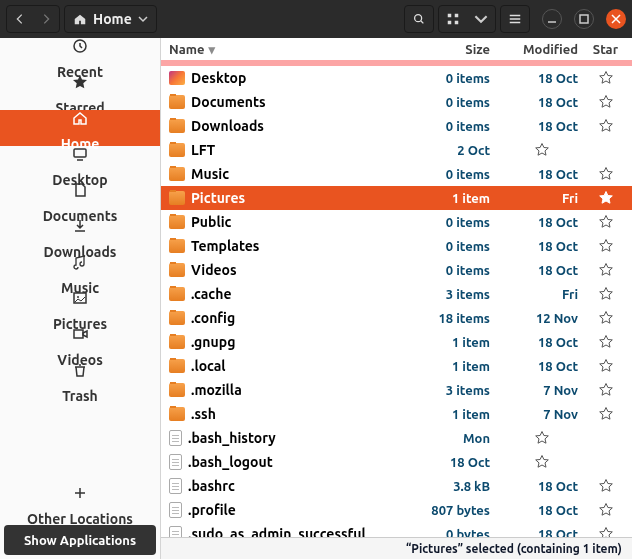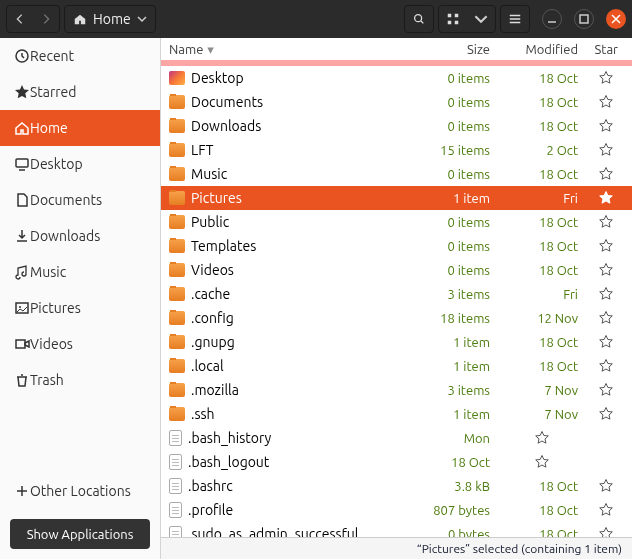--- a/index.html
+++ b/index.html
@@ -4,7 +4,7 @@
 <style>
 * { box-sizing: border-box; margin: 0; padding: 0; font-family: Ubuntu, "Segoe UI", sans-serif; }
 html, body { width: 632px; height: 559px; overflow: hidden; }
-.window { width: 632px; height: 559px; display: flex; flex-direction: column; background: #fff; }
+.window { width: 632px; height: 559px; display: flex; flex-direction: column; background: #fff; font-weight: bold; }
 .titlebar { height: 38px; background: #2b2b2b; display: flex; align-items: center; padding: 0 6px; gap: 4px; }
 .tb-btn { width: 28px; height: 28px; border-radius: 4px; display: inline-flex; align-items: center; justify-content: center; color: #ddd; }
 .tb-btn svg { width: 14px; height: 14px; }

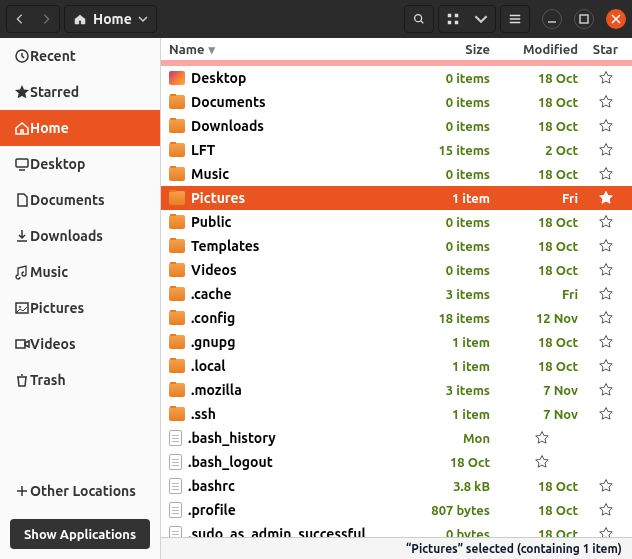--- a/index.html
+++ b/index.html
@@ -19,7 +19,7 @@
 .win-minmax { background: transparent; border: 1px solid #555; }
 .body { flex: 1; display: flex; min-height: 0; }
 .sidebar { width: 161px; border-right: 1px solid #d4d4d4; display: flex; flex-direction: column; background: #fafafa; }
-.side-item { display: flex; align-items: center; height: 36px; padding: 0 14px; font-size: 14px; color: #333; }
+.side-item { display: flex; align-items: center; gap: 10px; height: 36px; padding: 0 14px; font-size: 14px; color: #333; flex-direction: column; }
 .side-item.active { background: #e95420; color: #fff; }
 .side-item svg { width: 16px; height: 16px; flex-shrink: 0; }
 .side-sep { flex: 1; }

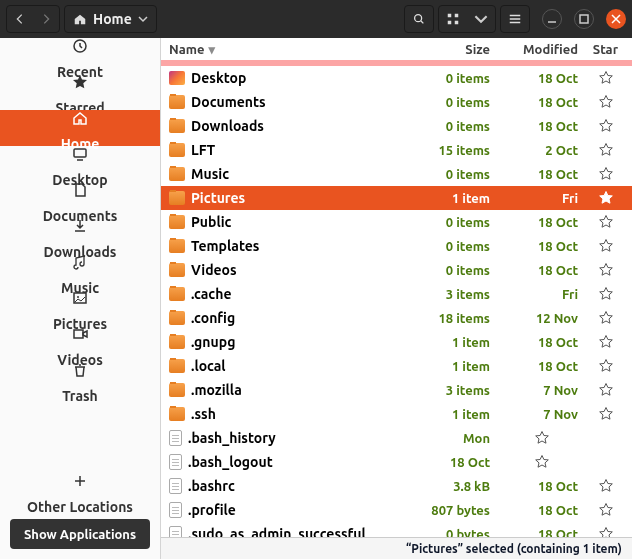--- a/index.html
+++ b/index.html
@@ -32,7 +32,7 @@
 .row { display: grid; grid-template-columns: 1fr 106px 88px 40px; height: 24px; align-items: center; padding-right: 6px; }
 .row.selected { background: #e95420; color: #fff; }
 .row .c1 { padding-left: 8px; display: flex; align-items: center; gap: 6px; overflow: hidden; white-space: nowrap; }
-.row .c2, .row .c3 { text-align: right; font-size: 13px; color: #4d7c0f; padding-right: 8px; }
+.row .c2, .row .c3 { text-align: right; font-size: 13px; color: #0c4a6e; padding-right: 8px; }
 .row.selected .c2, .row.selected .c3 { color: #fff; }
 .row .c4 { display: flex; justify-content: center; }
 .folder-icon { width: 16px; height: 14px; background: linear-gradient(#f7a14b, #e67e22); border-radius: 2px; flex-shrink: 0; position: relative; }

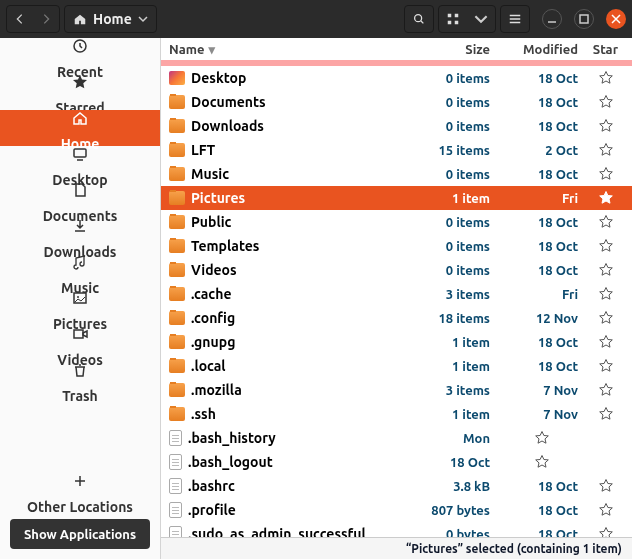--- a/index.html
+++ b/index.html
@@ -247,7 +247,6 @@
               <span class="folder-icon"></span>
               <span>LFT</span>
             </div>
-            <div class="c2">15 items</div>
             <div class="c3">2 Oct</div>
             <div class="c4">
               <svg class="star" viewBox="0 0 16 16">

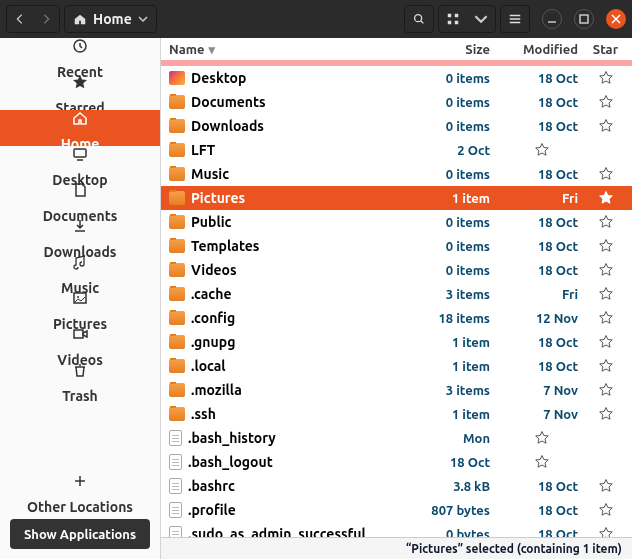--- a/index.html
+++ b/index.html
@@ -23,7 +23,7 @@
 .side-item.active { background: #e95420; color: #fff; }
 .side-item svg { width: 16px; height: 16px; flex-shrink: 0; }
 .side-sep { flex: 1; }
-.show-apps { margin: 10px; padding: 8px 12px; background: #333; color: #fff; border-radius: 4px; font-size: 13px; text-align: center; }
+.show-apps { margin: 4px; padding: 8px 12px; background: #333; color: #fff; border-radius: 4px; font-size: 13px; text-align: center; }
 .main { flex: 1; display: flex; flex-direction: column; min-height: 0; }
 .cols { display: grid; grid-template-columns: 1fr 106px 88px 40px; height: 28px; border-bottom: 6px solid #fca5a5; align-items: center; font-size: 13px; color: #404040; padding-right: 6px; }
 .cols .c1 { padding-left: 8px; display: flex; align-items: center; gap: 4px; }

